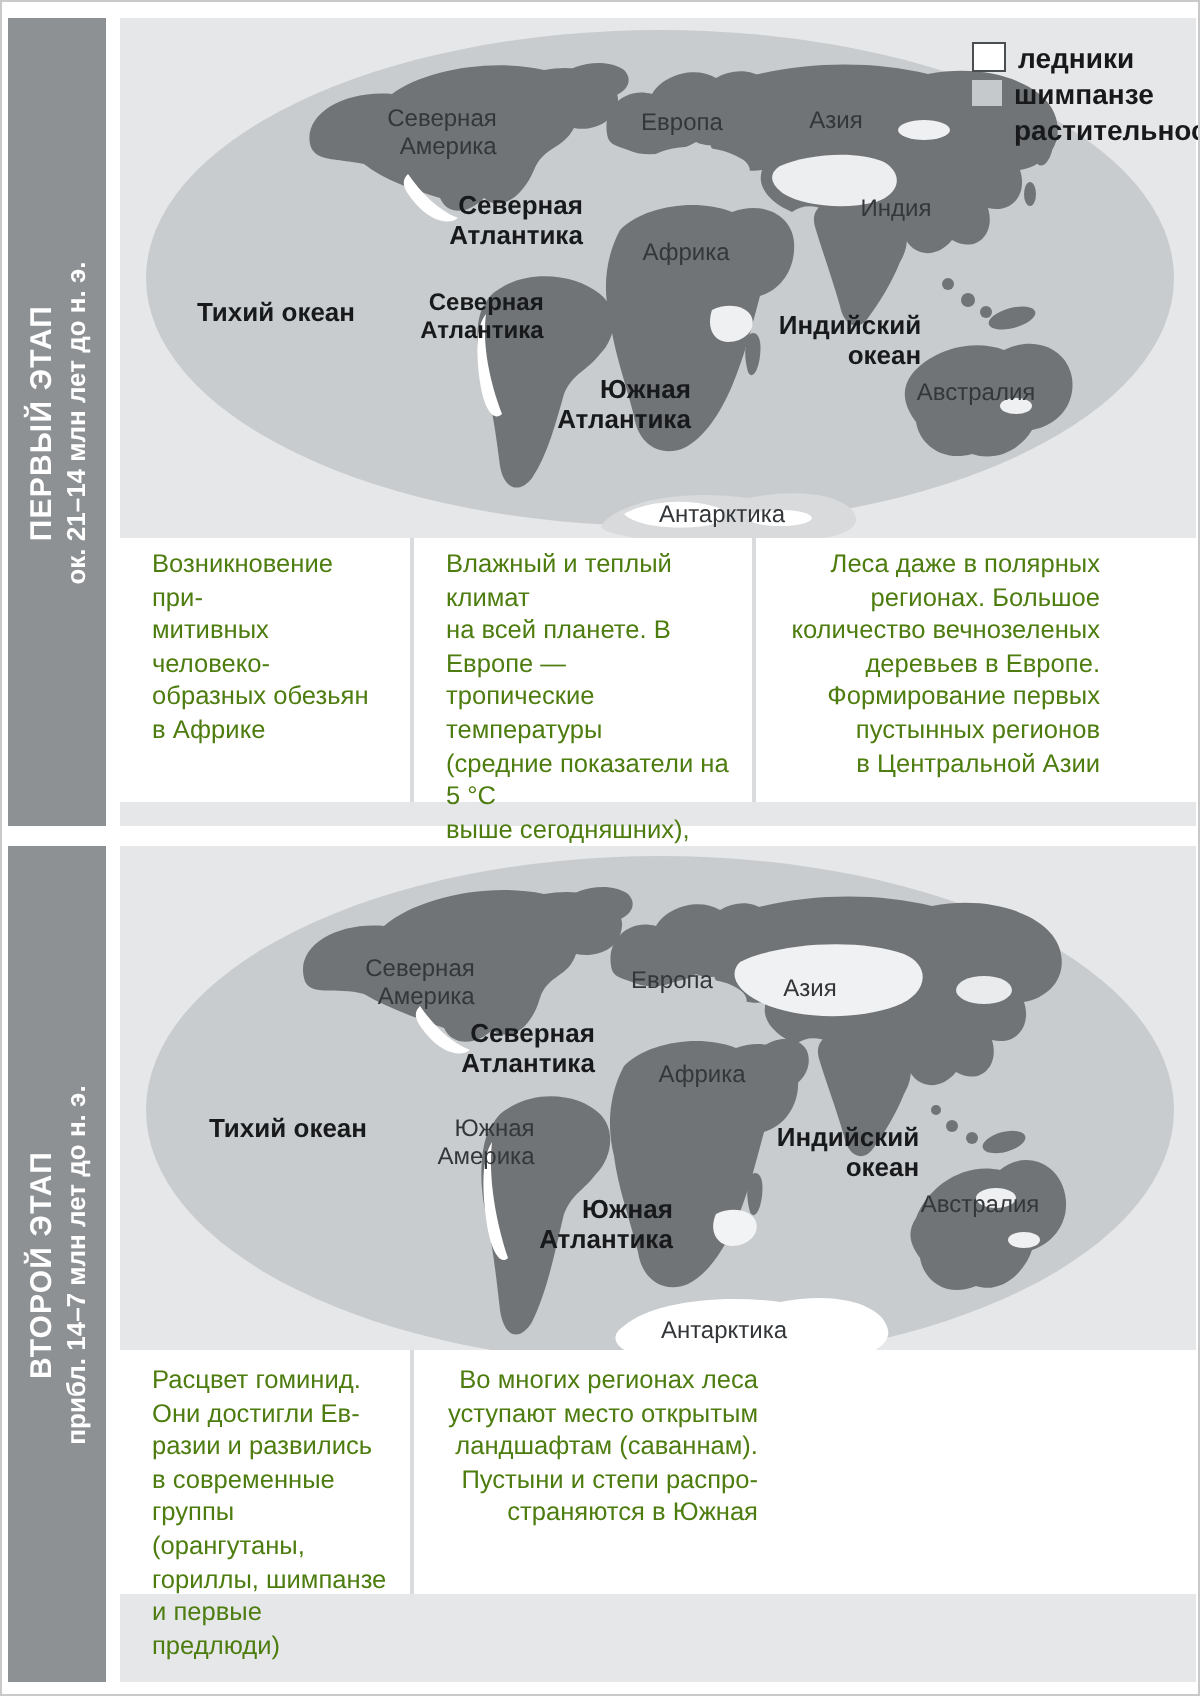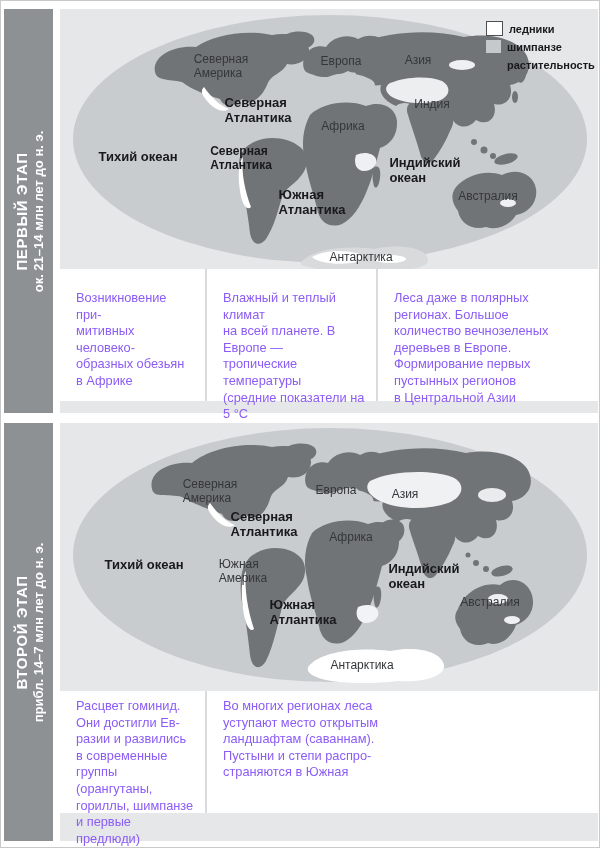--- a/index.html
+++ b/index.html
@@ -35,7 +35,7 @@
   .sw-glacier{background:#ffffff;border:1.5px solid #4c4f52;}
   .sw-desert{background:#c6c9cb;}
   .sw-veg{background:#717477;}
-  .llabel{font-weight:bold;font-size:11px;color:#17191b;white-space:nowrap;}
+  .llabel{font-weight:bold;font-size:14px;color:#17191b;white-space:nowrap;}
 
   
   .textband{position:absolute;left:0;width:538px;background:#ffffff;display:flex;}

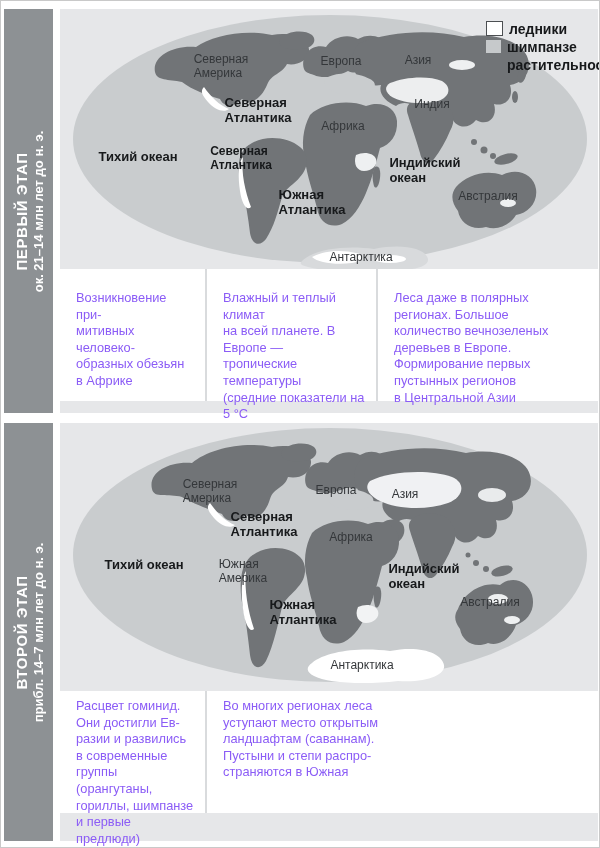--- a/index.html
+++ b/index.html
@@ -23,7 +23,7 @@
   .map{position:absolute;left:0;top:0;}
 
   
-  .mlabel{position:absolute;transform:translate(-50%,-50%);white-space:pre-line;text-align:left;
+  .mlabel{position:absolute;transform:translate(-50%,-50%);white-space:pre-line;text-align:right;
           font-size:12px;line-height:1.15;color:#34373a;pointer-events:none;}
   .mb{font-weight:bold;font-size:13px;color:#17191b;}
   .mb2{font-weight:bold;font-size:12px;color:#17191b;}

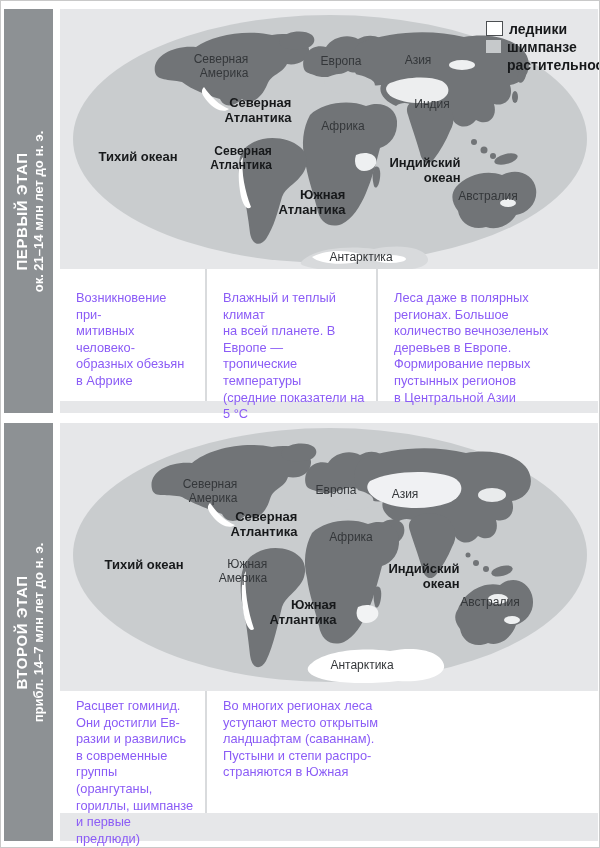--- a/index.html
+++ b/index.html
@@ -125,7 +125,7 @@
 океан</div>
       <div class="mlabel" style="left:281px;top:53px">Европа</div>
       <div class="mlabel" style="left:358px;top:52px">Азия</div>
-      <div class="mlabel" style="left:372px;top:96px">Индия</div>
+      <div class="mlabel" style="left:388px;top:96px">Индия</div>
       <div class="mlabel" style="left:283px;top:118px">Африка</div>
       <div class="mlabel" style="left:428px;top:188px">Австралия</div>
       <div class="mlabel" style="left:301px;top:249px">Антарктика</div>

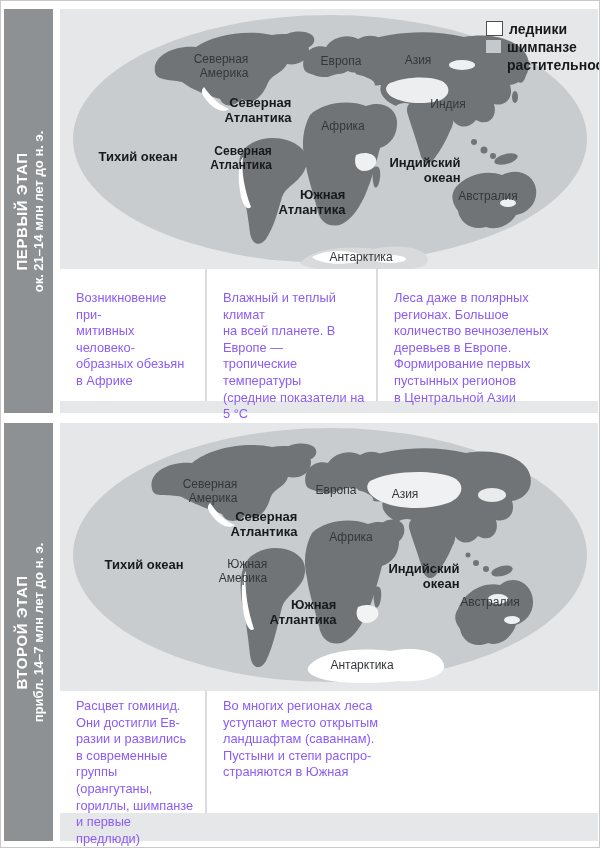--- a/index.html
+++ b/index.html
@@ -41,8 +41,8 @@
   .textband{position:absolute;left:0;width:538px;background:#ffffff;display:flex;}
   #panel1 .textband{top:260px;height:132px;}
   #panel2 .textband{top:268px;height:122px;}
-  .col{box-sizing:border-box;font-size:12.8px;line-height:16.6px;color:#8b5cf6;
-       white-space:pre-line;padding:21px 10px 0 16px;}
+  .col{box-sizing:border-box;font-size:12.8px;line-height:16.6px;color:#4d7c0f;
+       white-space:pre-line;padding:5px 10px 0 16px;}
   #panel2 .col{padding-top:7px;}
   .c1{width:145px;}
   .c2{width:171px;border-left:2px solid #d9dbdd;}

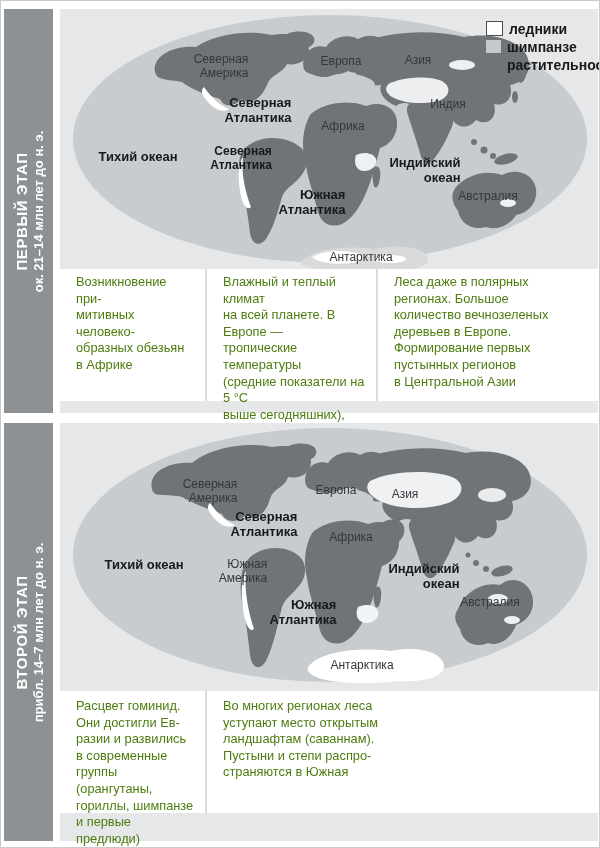--- a/index.html
+++ b/index.html
@@ -46,7 +46,7 @@
   #panel2 .col{padding-top:7px;}
   .c1{width:145px;}
   .c2{width:171px;border-left:2px solid #d9dbdd;}
-  .c3{width:184px;border-left:2px solid #d9dbdd;}
+  .c3{width:184px;border-left:2px solid #d9dbdd;text-align:right;}
 </style>
 </head>
 <body>

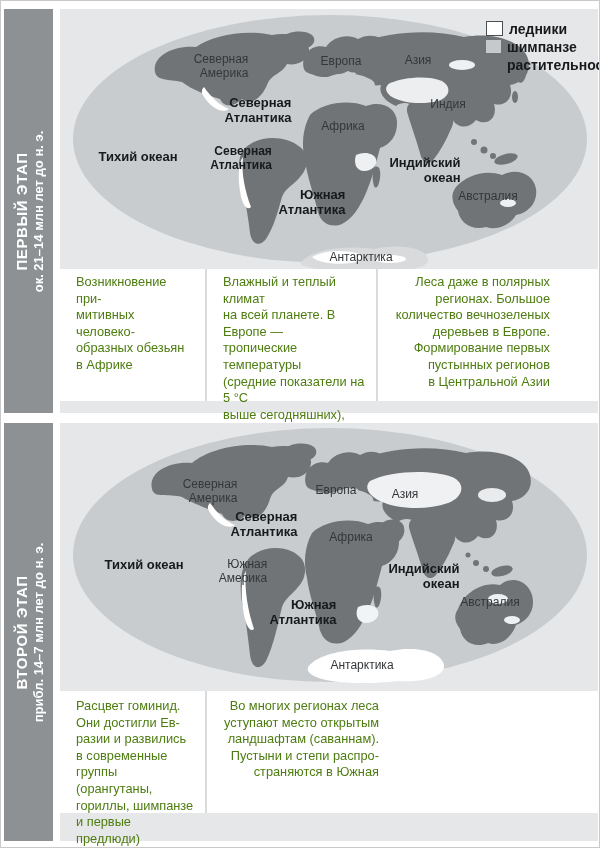--- a/index.html
+++ b/index.html
@@ -40,7 +40,7 @@
   
   .textband{position:absolute;left:0;width:538px;background:#ffffff;display:flex;}
   #panel1 .textband{top:260px;height:132px;}
-  #panel2 .textband{top:268px;height:122px;}
+  #panel2 .textband{top:252px;height:122px;}
   .col{box-sizing:border-box;font-size:12.8px;line-height:16.6px;color:#4d7c0f;
        white-space:pre-line;padding:5px 10px 0 16px;}
   #panel2 .col{padding-top:7px;}

